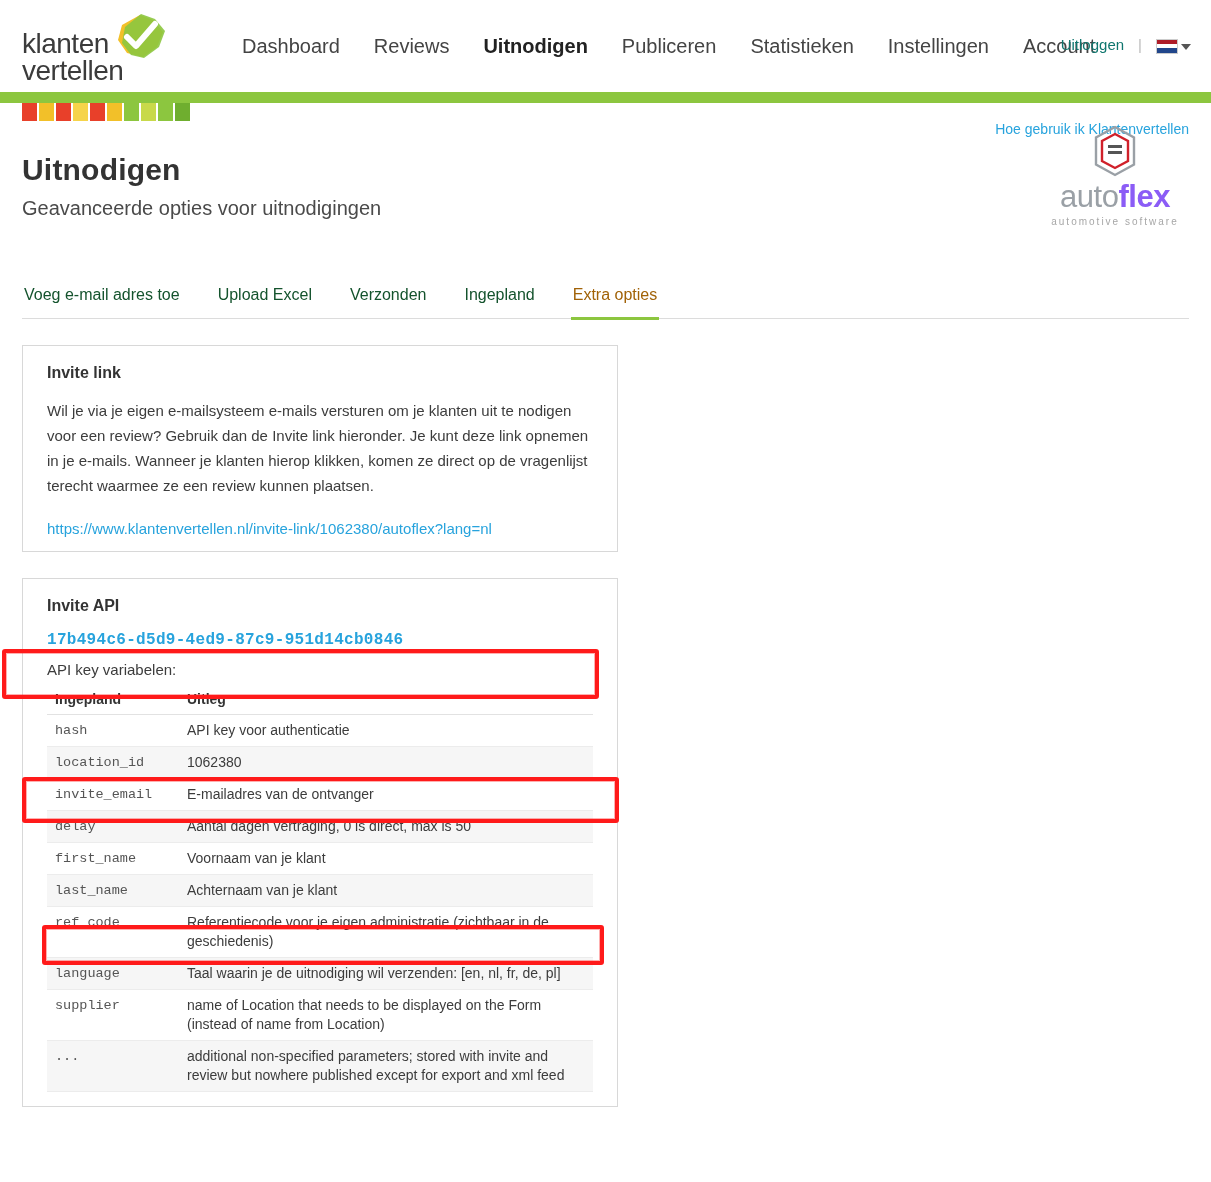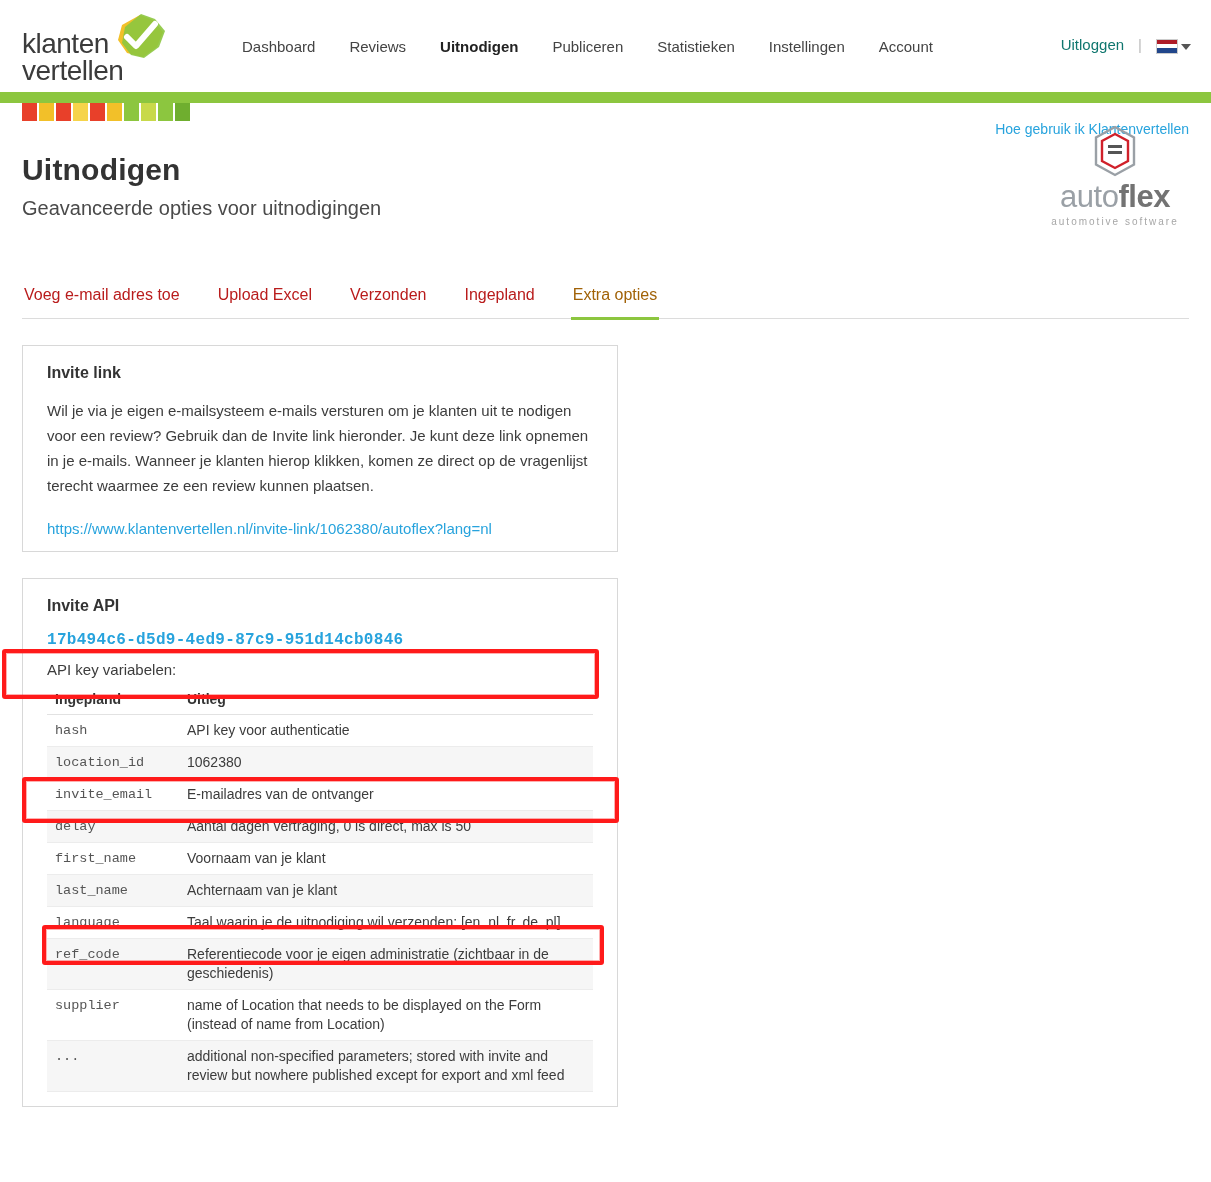--- a/index.html
+++ b/index.html
@@ -48,7 +48,7 @@
     align-items: center;
     gap: 34px;
     margin-left: 42px;
-    font-size: 15px;
+    font-size: 20px;
   }
   .nav a {
     color: #444;

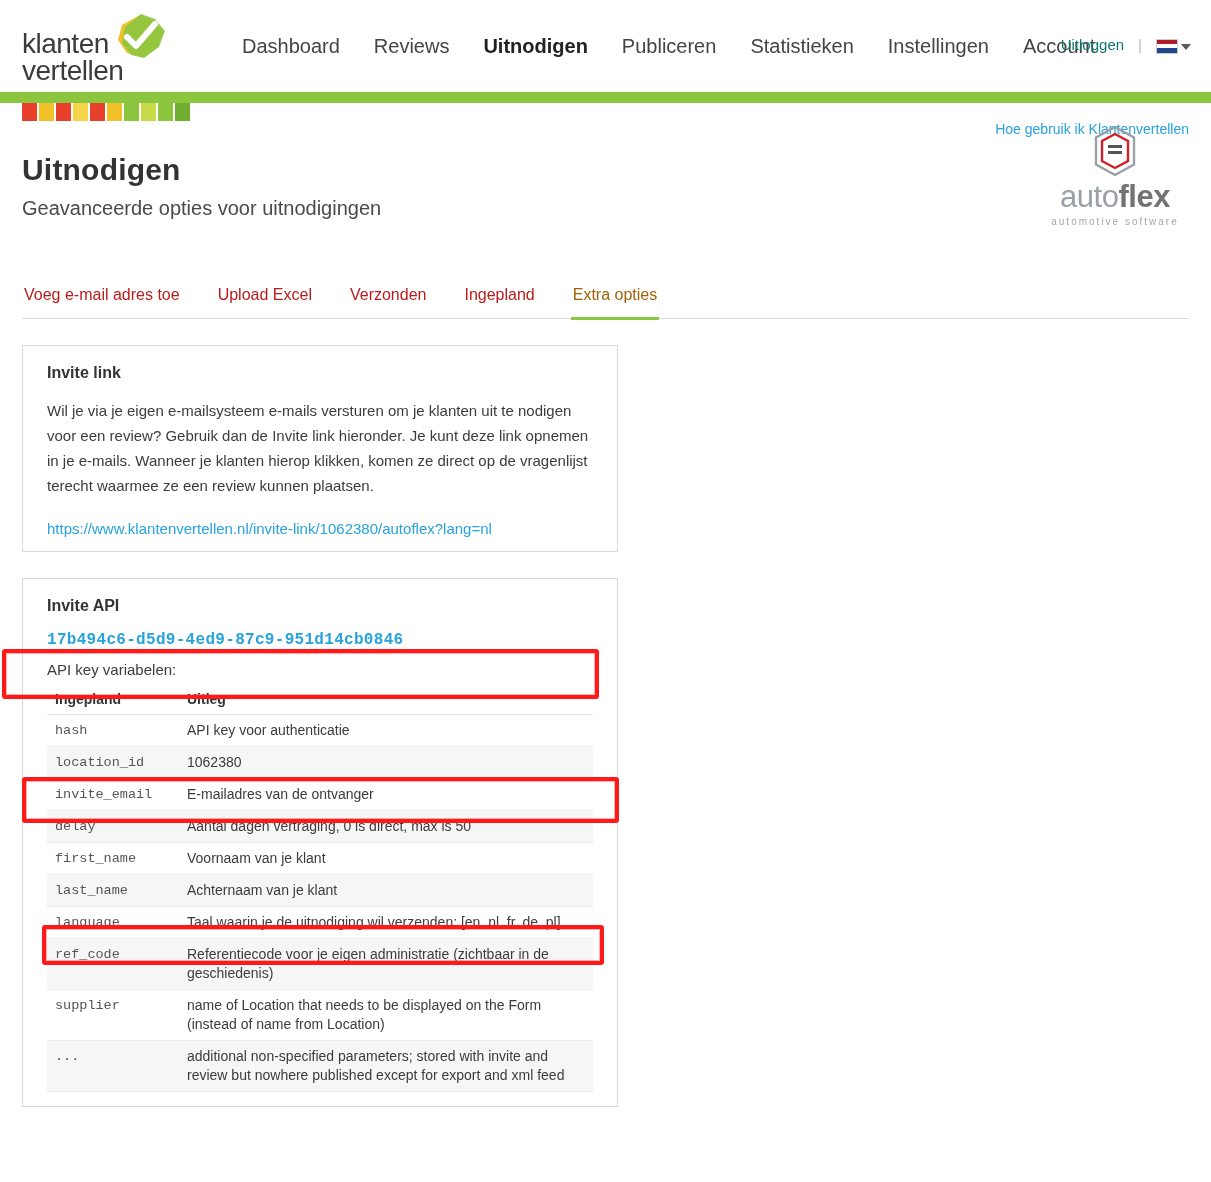--- a/index.html
+++ b/index.html
@@ -147,7 +147,7 @@
     margin-top: 2px;
   }
   .brandlogo .word .auto { color: #9aa0a6; }
-  .brandlogo .word .flex { color: #737373; font-weight: bold; text-align: center; }
+  .brandlogo .word .flex { color: #8b5cf6; font-weight: bold; text-align: center; }
   .brandlogo .tag {
     font-size: 10px;
     letter-spacing: 2px;

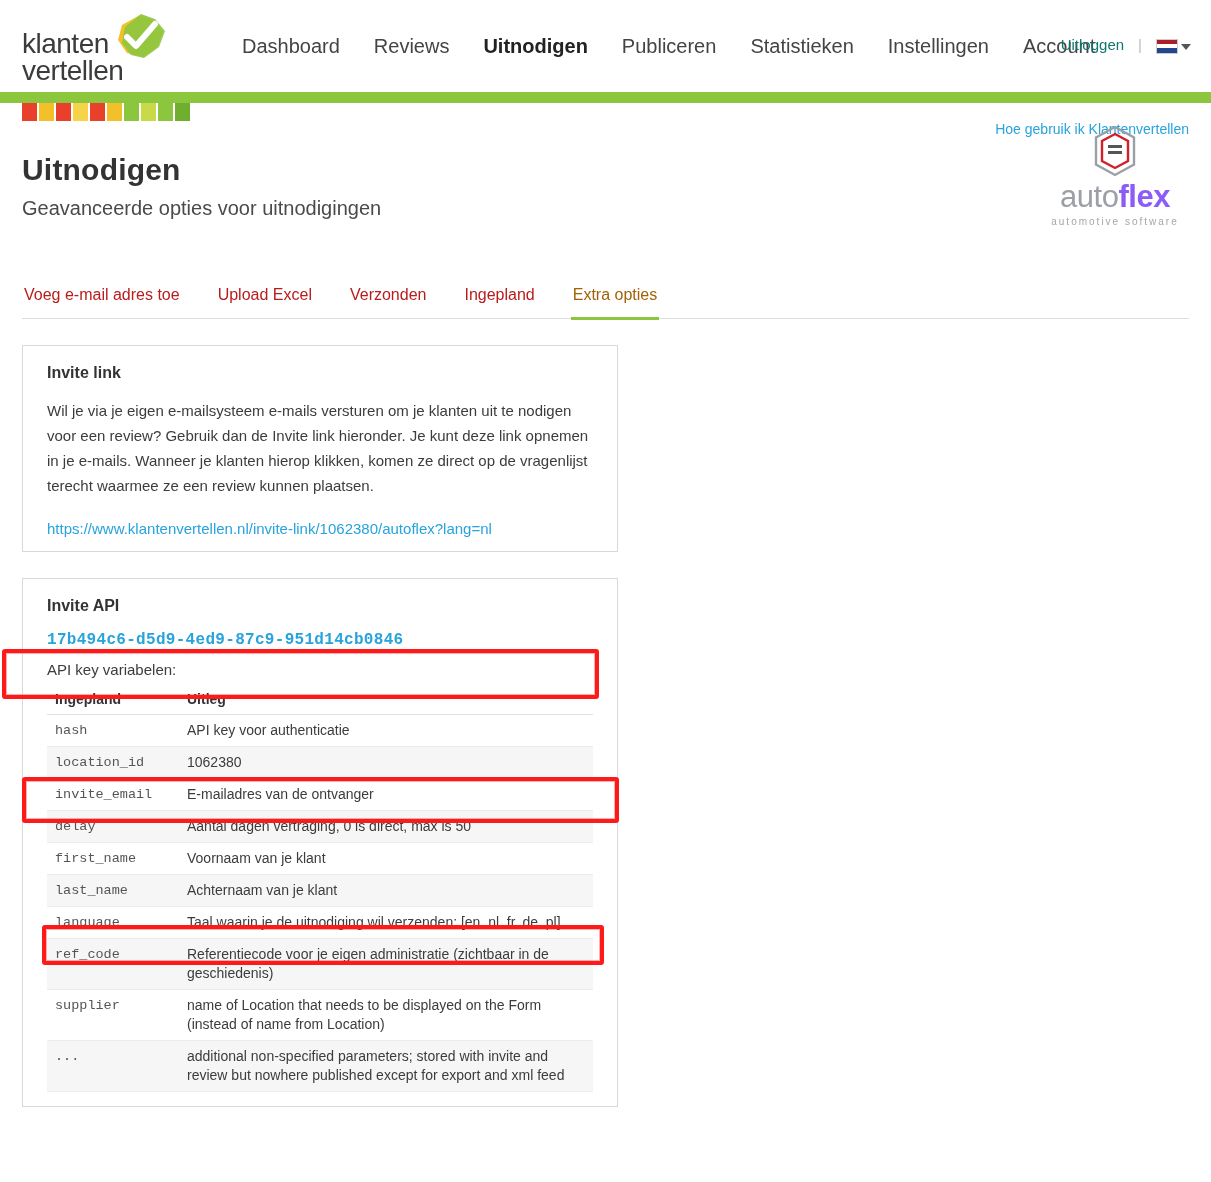--- a/index.html
+++ b/index.html
@@ -165,7 +165,7 @@
   }
   .tab {
     padding: 0 2px 14px 2px;
-    color: #b91c1c;
+    color: #14532d;
     cursor: pointer;
     position: relative;
     white-space: nowrap;

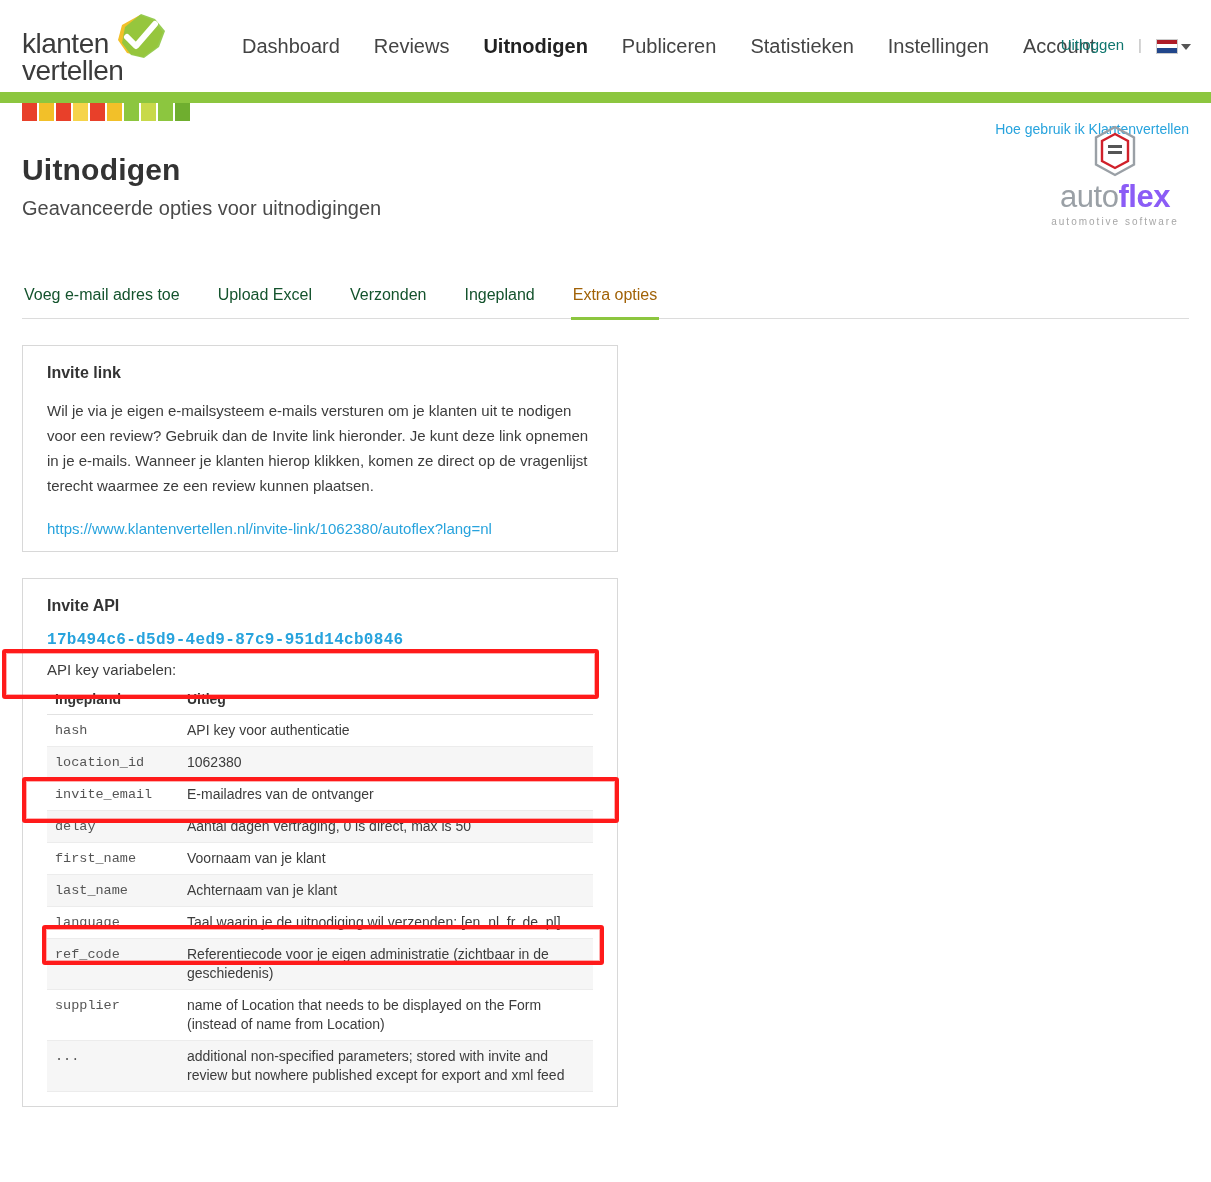--- a/index.html
+++ b/index.html
@@ -382,12 +382,12 @@
           <td>Achternaam van je klant</td>
         </tr>
         <tr>
+          <td class="param">ref_code</td>
+          <td>Referentiecode voor je eigen administratie (zichtbaar in de geschiedenis)</td>
+        </tr>
+        <tr>
           <td class="param">language</td>
           <td>Taal waarin je de uitnodiging wil verzenden: [en, nl, fr, de, pl]</td>
-        </tr>
-        <tr>
-          <td class="param">ref_code</td>
-          <td>Referentiecode voor je eigen administratie (zichtbaar in de geschiedenis)</td>
         </tr>
         <tr>
           <td class="param">supplier</td>

